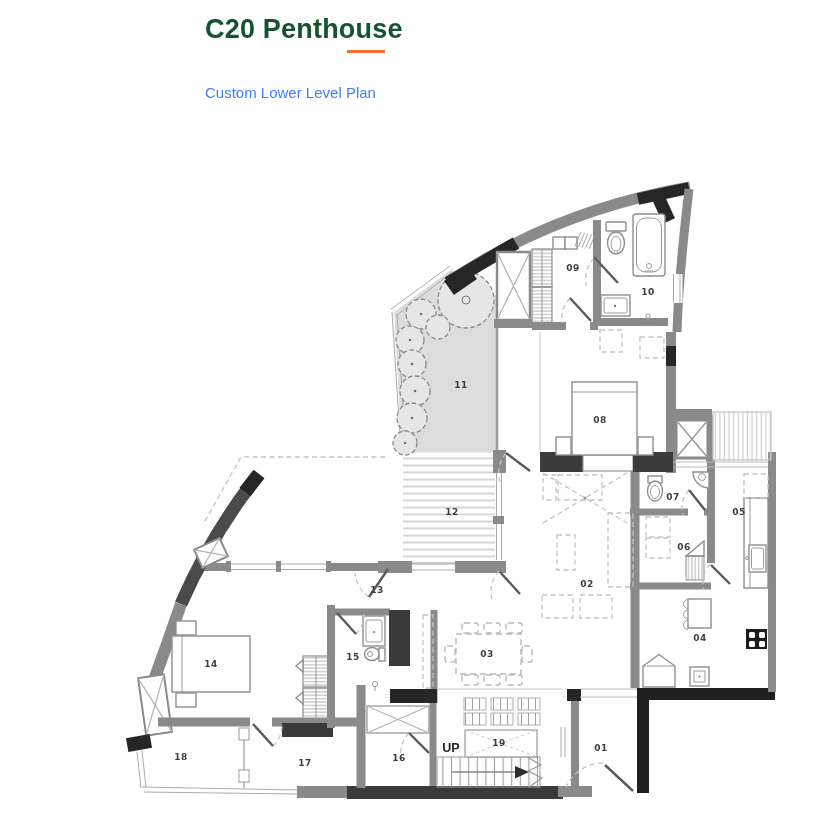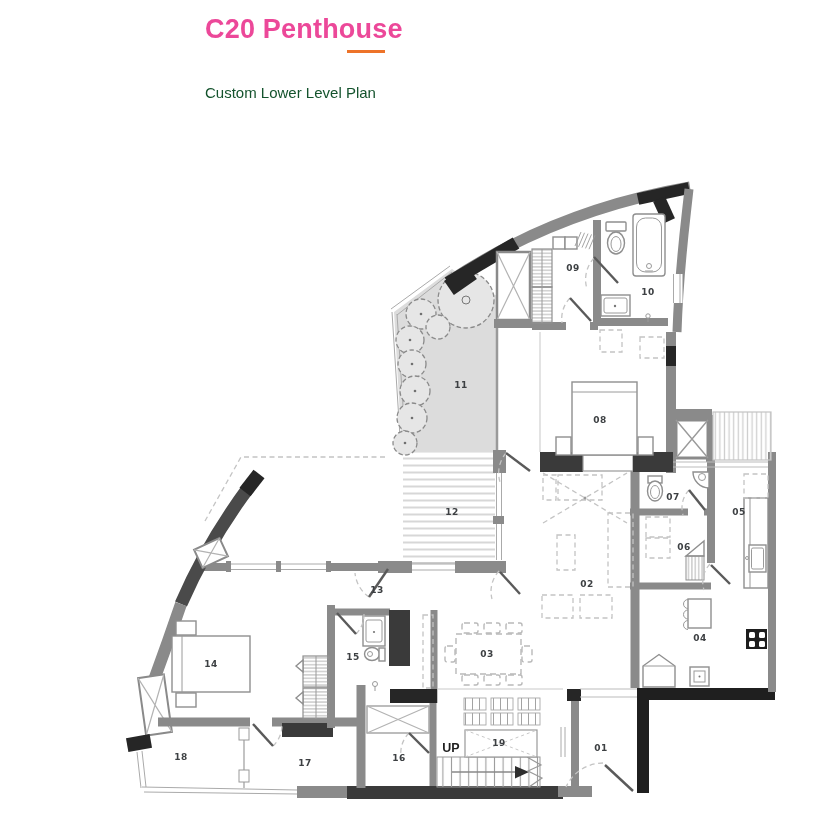--- a/index.html
+++ b/index.html
@@ -6,7 +6,7 @@
   .page{position:relative;width:828px;height:828px;background:#fff;overflow:hidden;
         font-family:"Liberation Sans", sans-serif;}
   .hdr{position:absolute;left:205px;top:14px;}
-  .hdr h1{margin:0;font-size:27px;font-weight:600;color:#ec4899;letter-spacing:.2px;}
+  .hdr h1{margin:0;font-size:27px;font-weight:600;color:#14532d;letter-spacing:.2px;}
   .hdr .underline{position:absolute;left:142px;top:36px;width:38px;height:3px;background:#ED7329;}
   .hdr .sub{margin:0;position:absolute;left:0;top:70px;font-size:15px;color:#14532d;white-space:nowrap;}
   svg{position:absolute;left:0;top:0;}

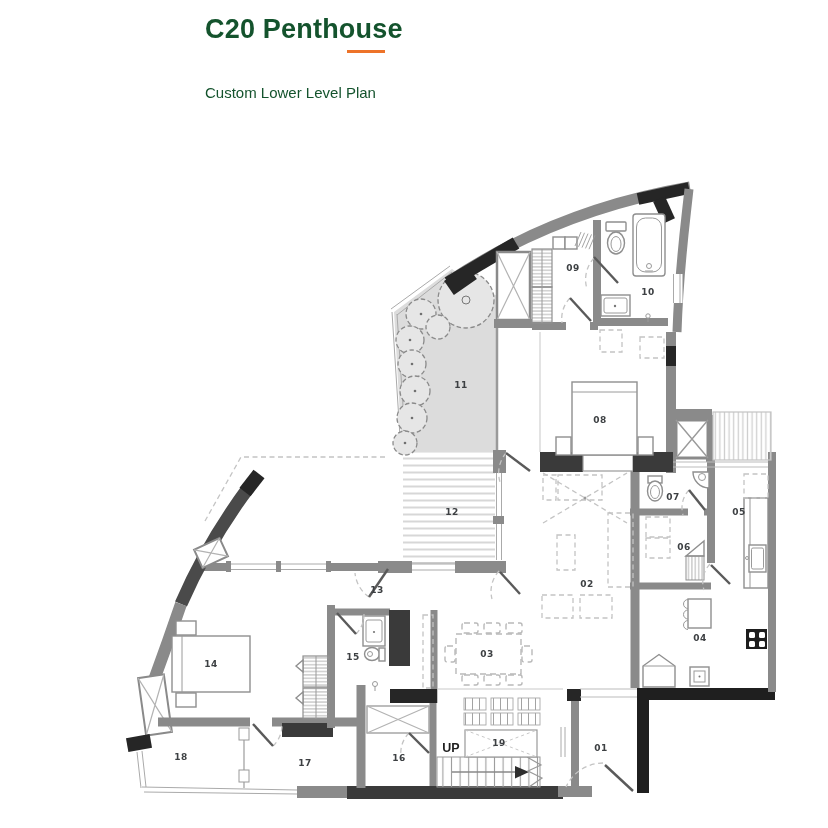--- a/index.html
+++ b/index.html
@@ -8,7 +8,7 @@
   .hdr{position:absolute;left:205px;top:14px;}
   .hdr h1{margin:0;font-size:27px;font-weight:600;color:#14532d;letter-spacing:.2px;}
   .hdr .underline{position:absolute;left:142px;top:36px;width:38px;height:3px;background:#ED7329;}
-  .hdr .sub{margin:0;position:absolute;left:0;top:70px;font-size:15px;color:#14532d;white-space:nowrap;}
+  .hdr .sub{margin:0;position:absolute;left:0;top:70px;font-size:15px;color:#3b82f6;white-space:nowrap;}
   svg{position:absolute;left:0;top:0;}
   .room-num{font:bold 9px "DejaVu Sans", sans-serif;fill:#3d4043;letter-spacing:.5px;text-anchor:middle;}
   .up-label{font:bold 12.5px "Liberation Sans", sans-serif;fill:#1f1f1f;text-anchor:middle;}

